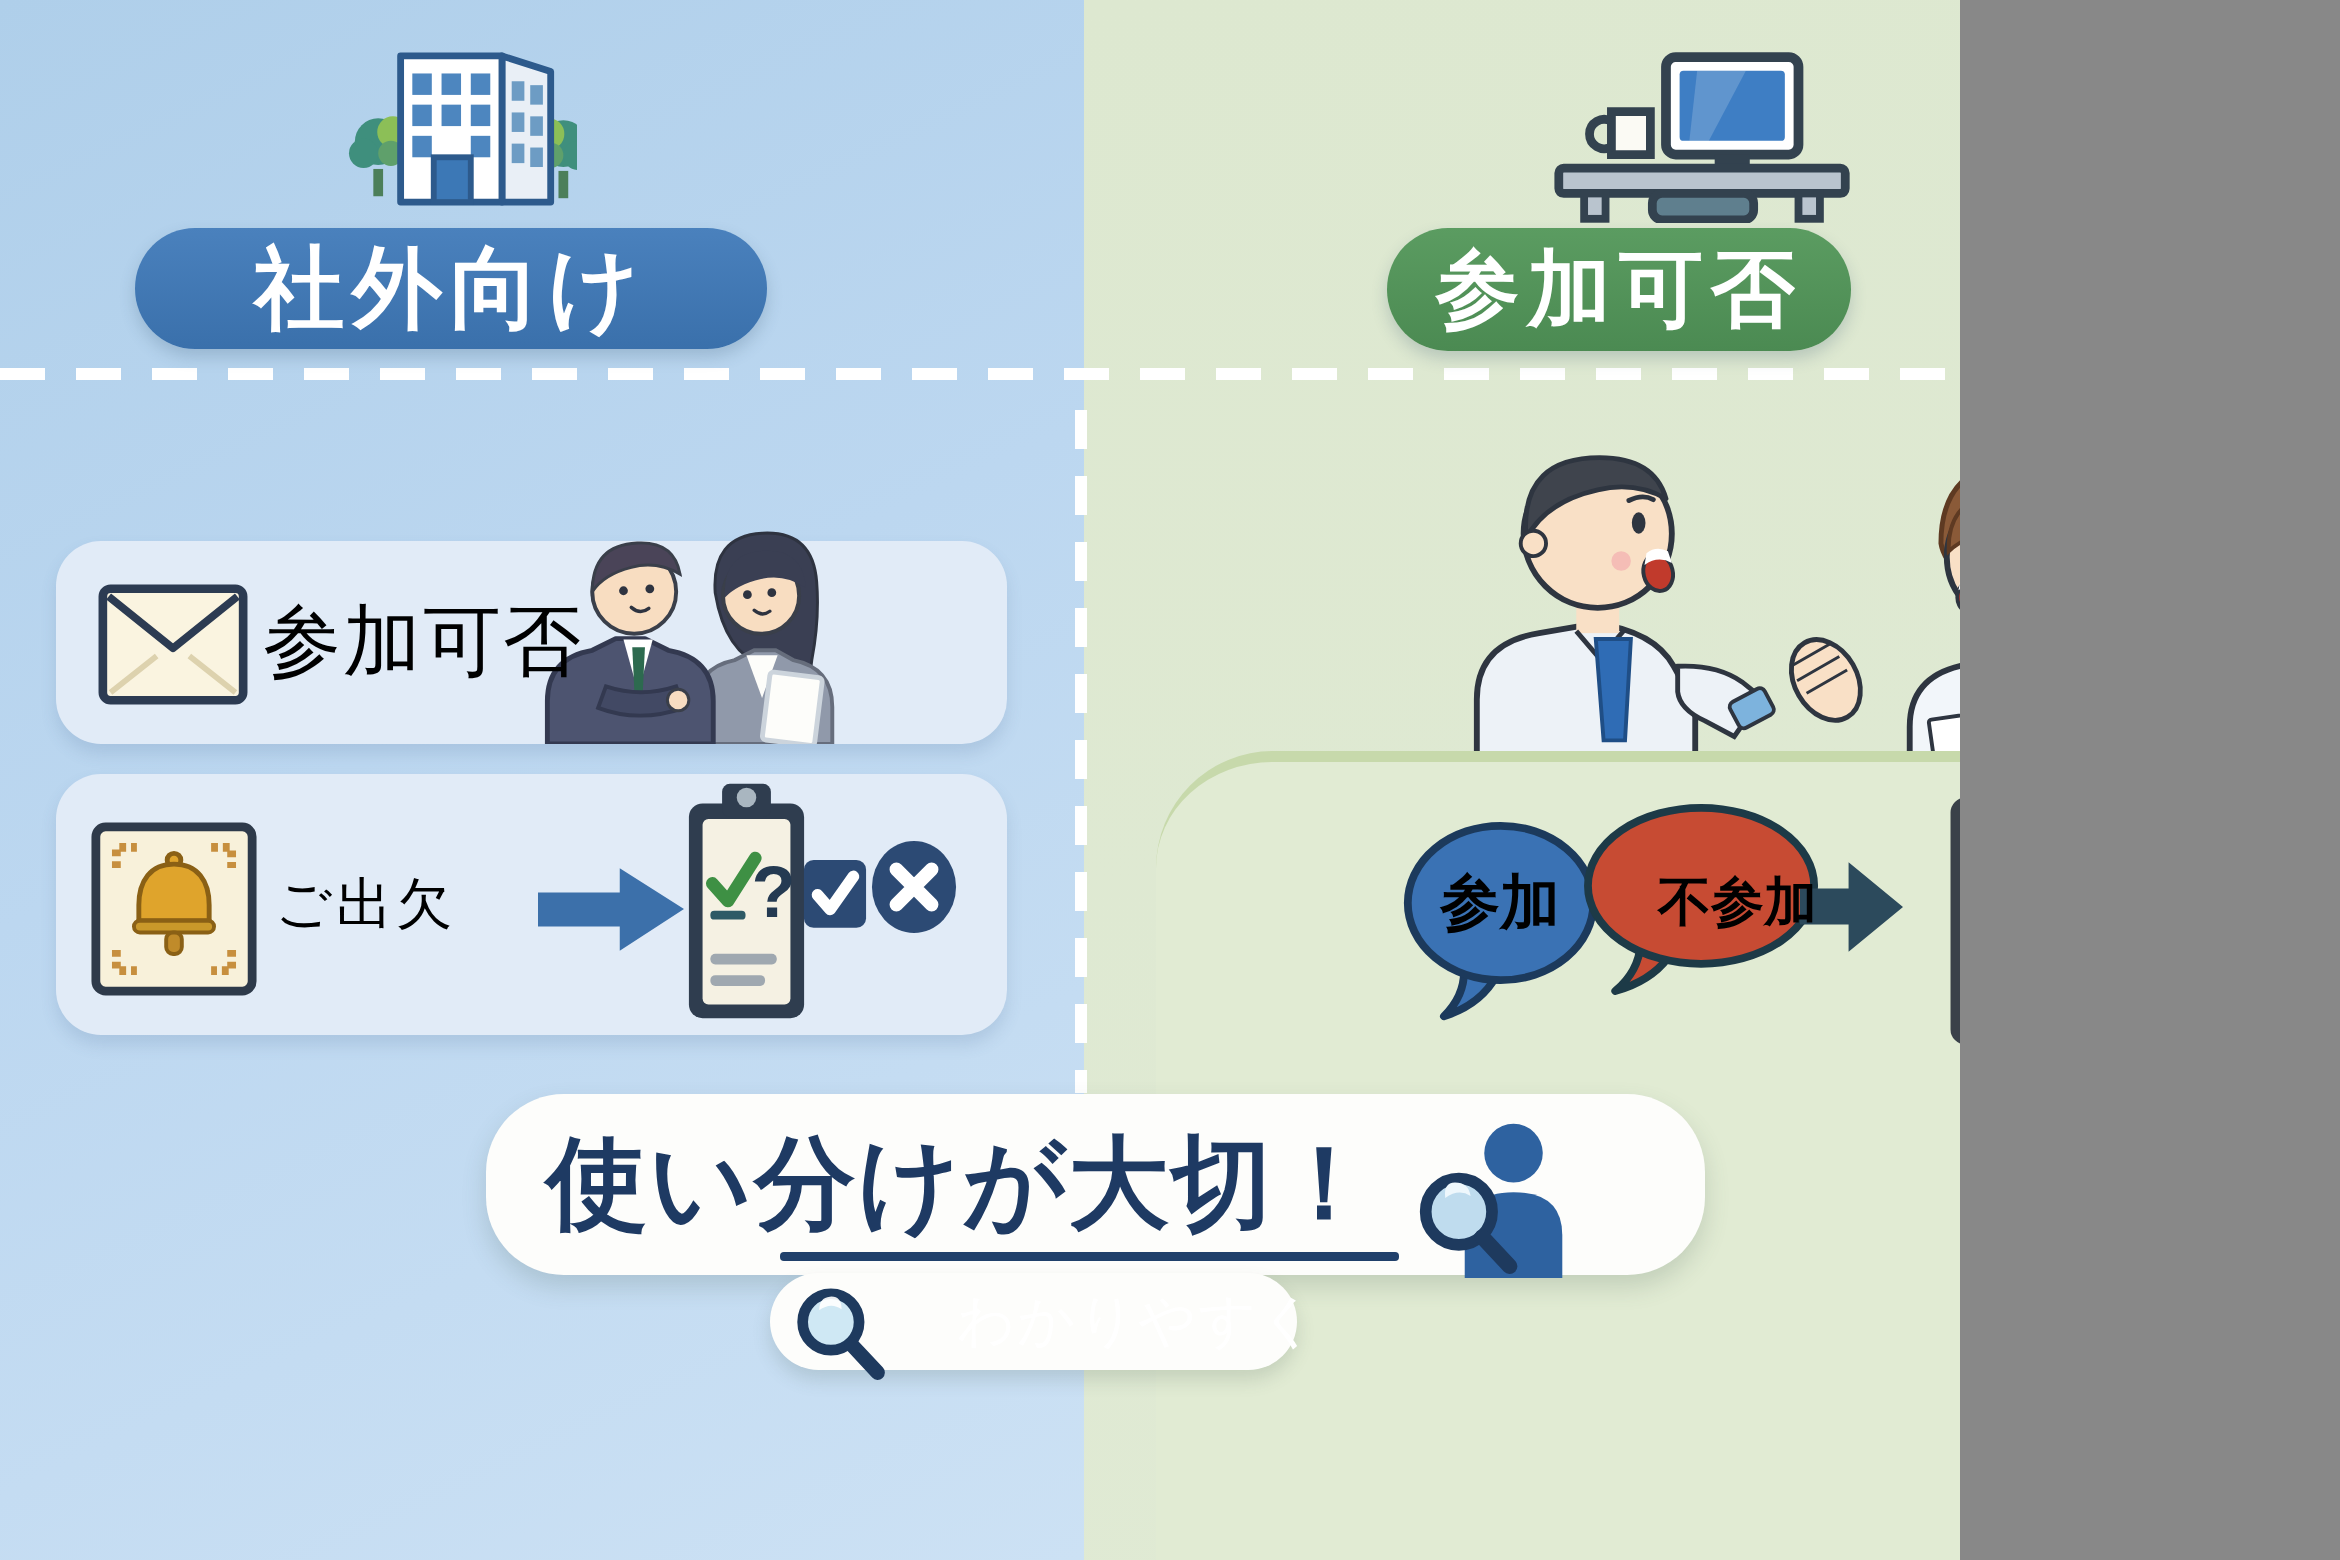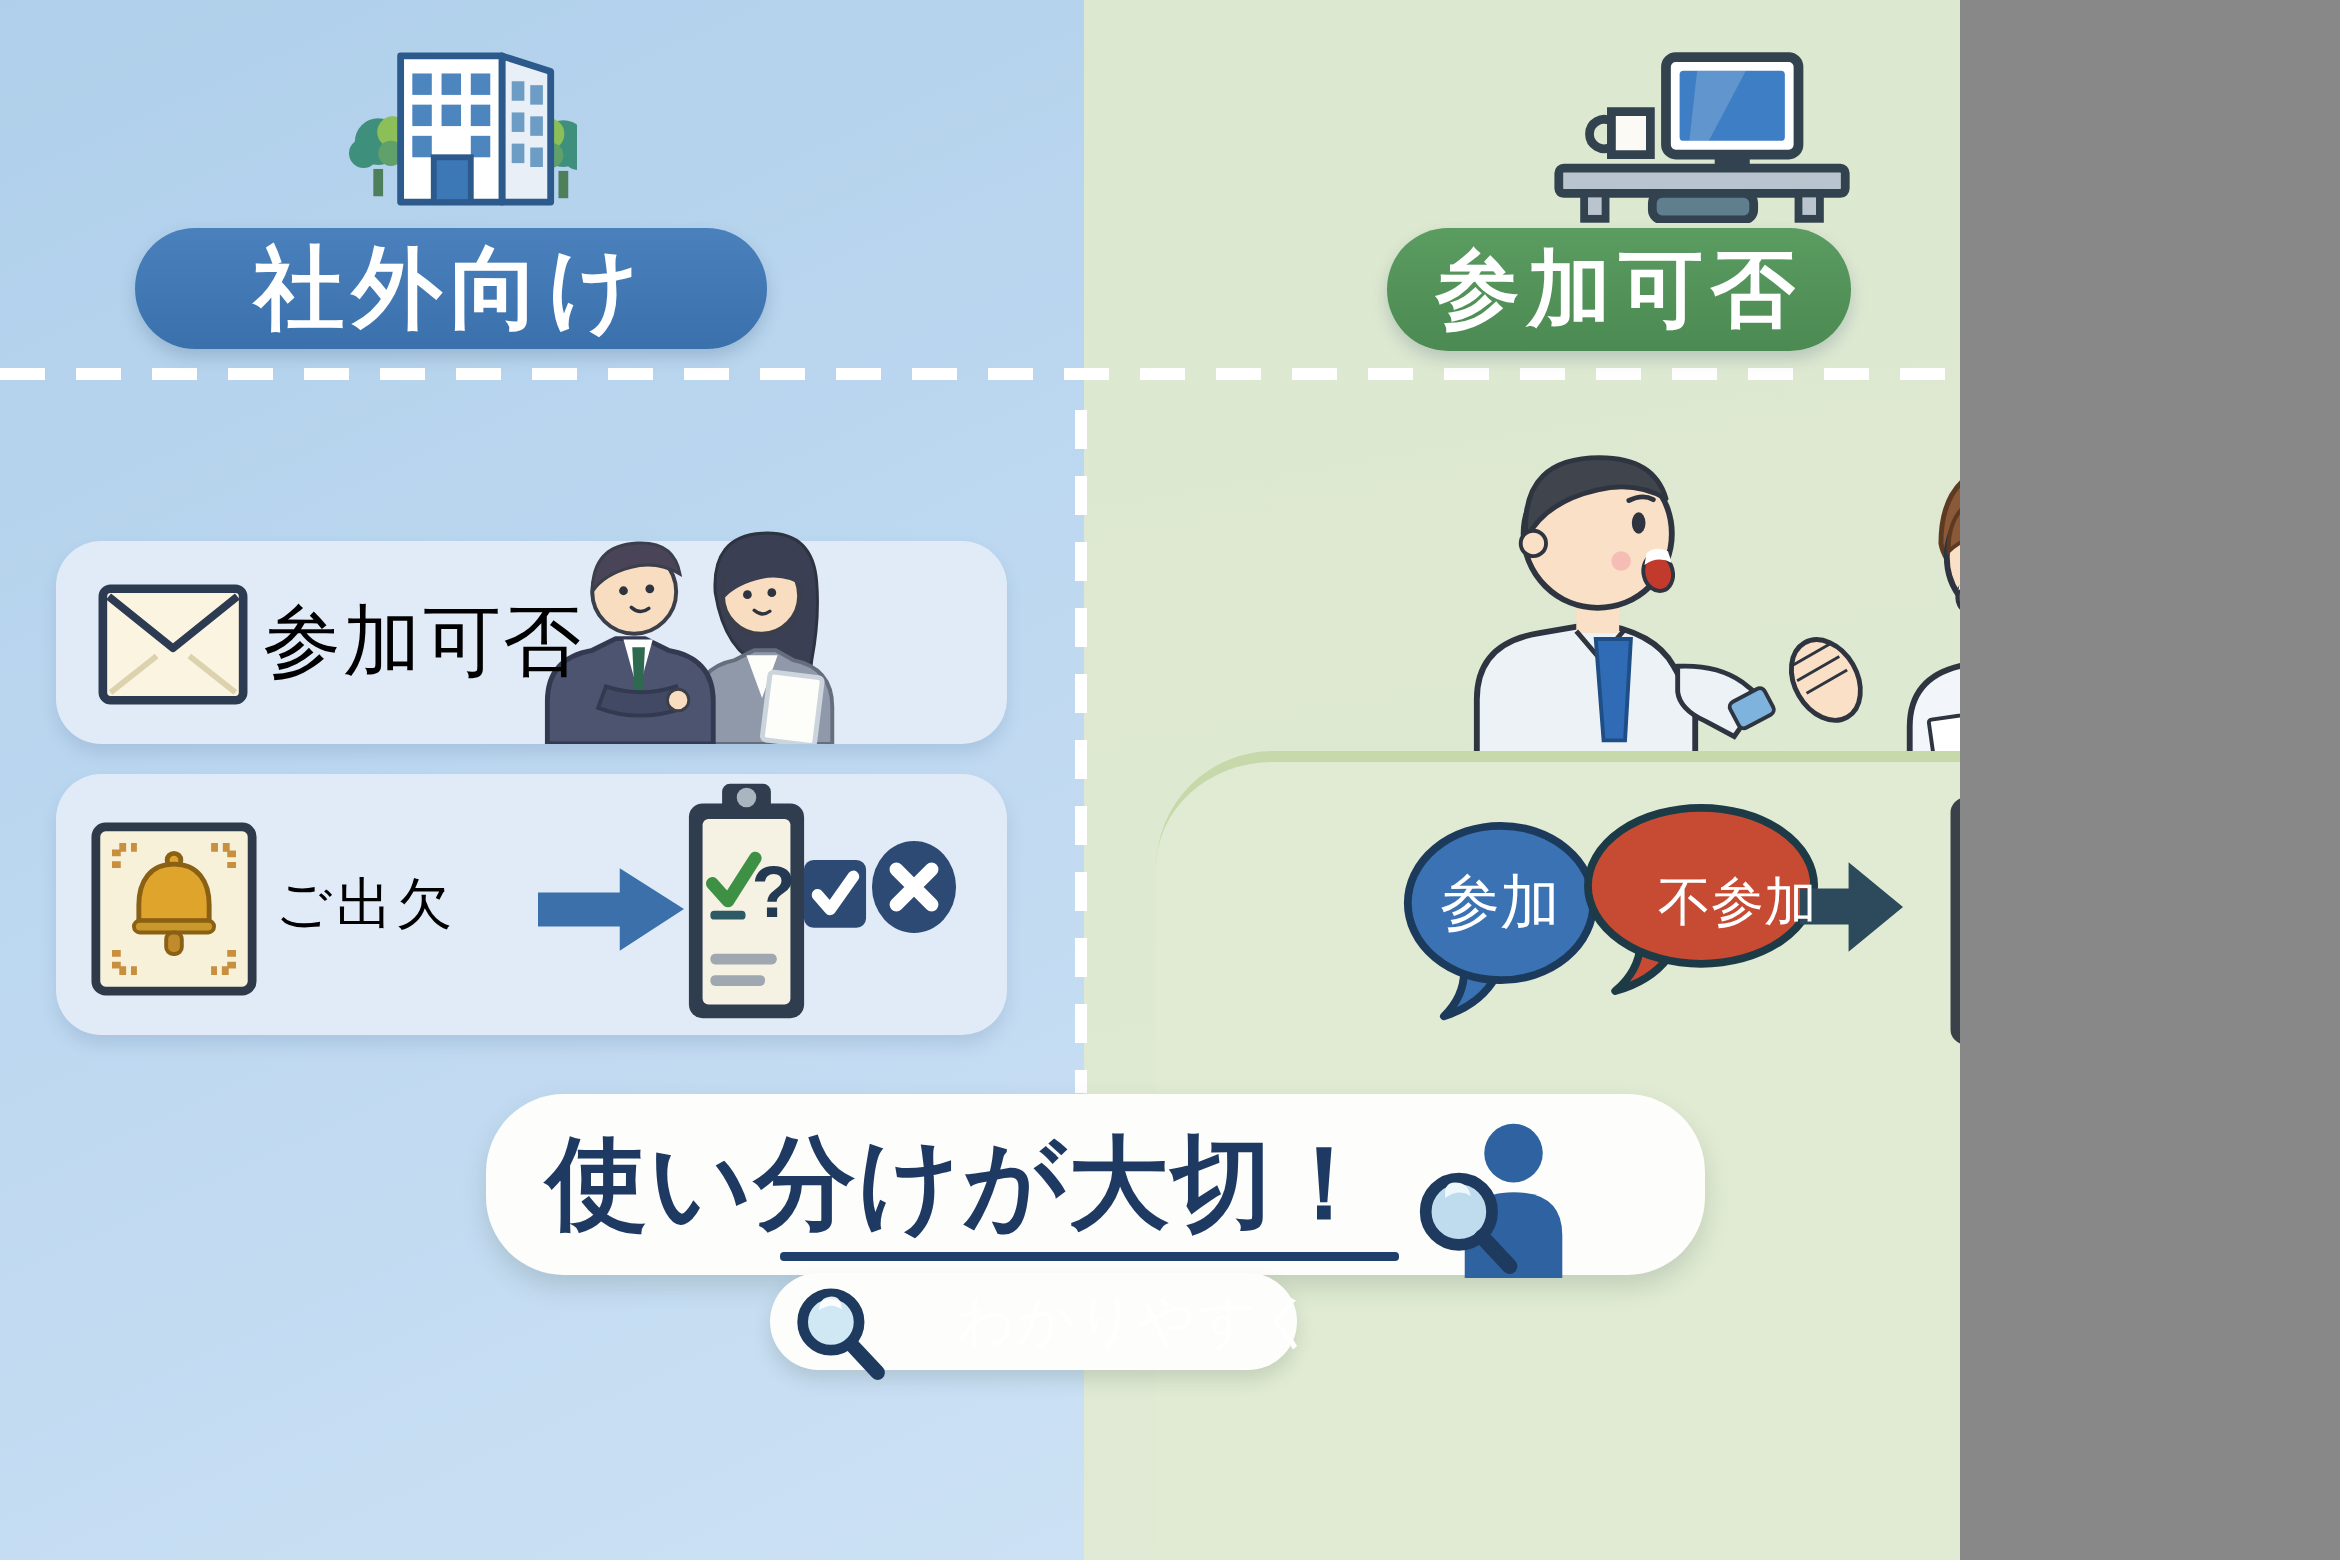--- a/index.html
+++ b/index.html
@@ -50,7 +50,7 @@
   .bubble-join-svg{left:1399px;top:819px;width:211px;height:210px;}
   .bubble-decline-svg{left:1580px;top:800px;width:246px;height:195px;}
   .bubble-label{display:flex;align-items:center;justify-content:center;
-                color:#ffffff;font-weight:normal;z-index:5;}
+                color:#000000;font-weight:bold;z-index:5;}
   .bubble-join-label{left:1412px;top:864px;width:176px;height:78px;font-size:60px;}
   .bubble-decline-label{left:1640px;top:850px;width:195px;height:74px;font-size:53px;margin-top:16px;}
   .arrow2{left:1800px;top:862px;width:103px;height:90px;z-index:4;}

